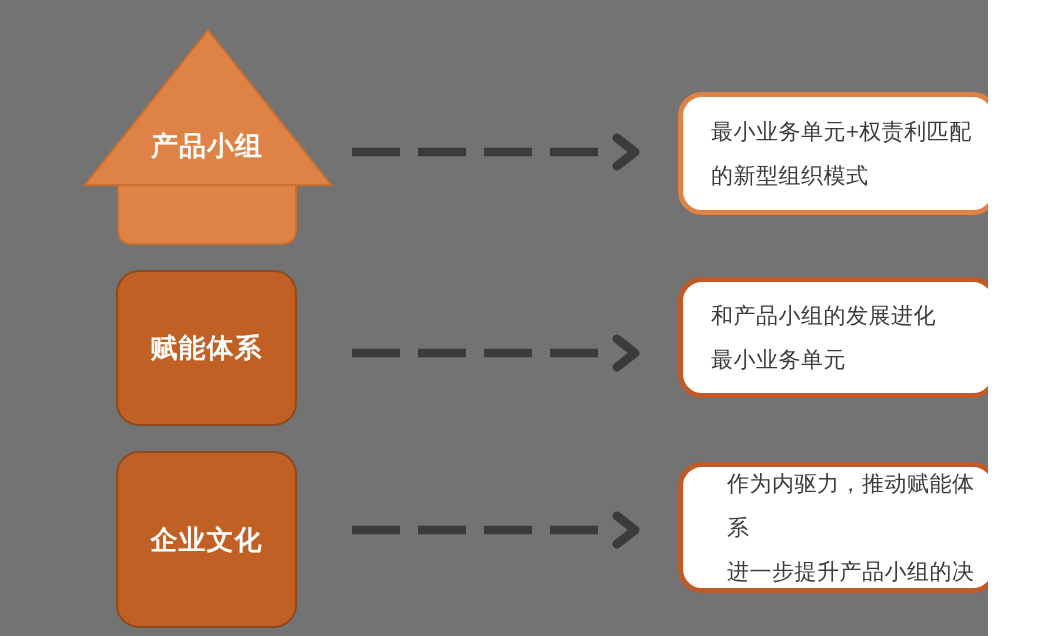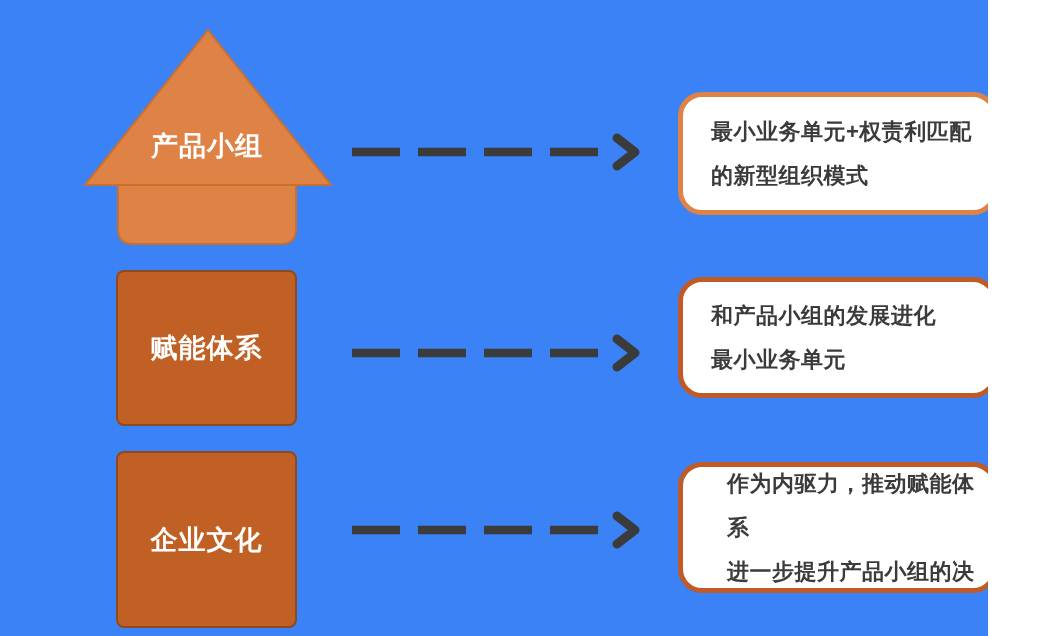--- a/index.html
+++ b/index.html
@@ -12,7 +12,7 @@
     position: relative;
     width: 988px;
     height: 636px;
-    background: #3b82f6;
+    background: #737373;
     overflow: hidden;
   }
   .abs { position: absolute; }

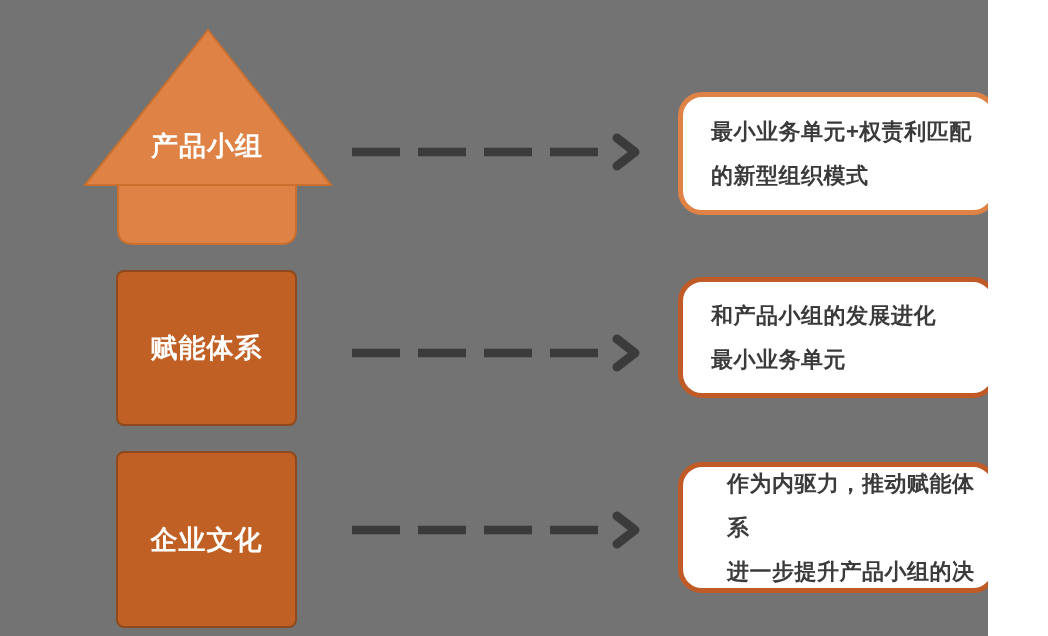--- a/index.html
+++ b/index.html
@@ -80,7 +80,7 @@
   }
   .info-box .box-text {
     color: var(--text-dark, #3B3B3B);
-    font-weight: bold;
+    font-weight: normal;
     font-size: 22px;
     line-height: 44px;
     letter-spacing: 0.5px;

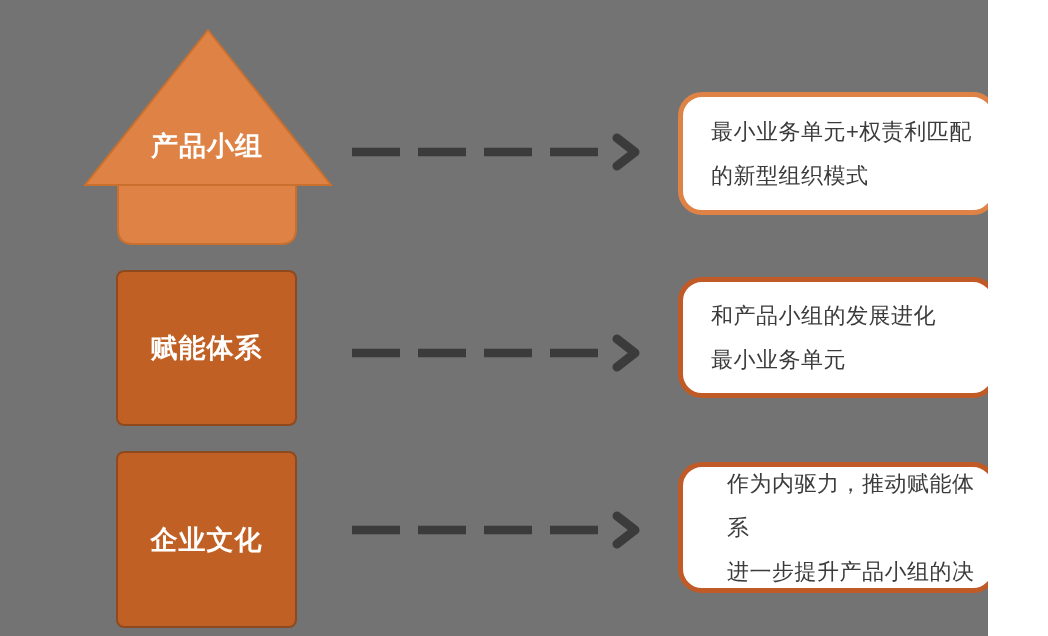--- a/index.html
+++ b/index.html
@@ -27,7 +27,7 @@
   .rect-shape {
     background: var(--dark-orange, #C06024);
     border: 2px solid var(--dark-orange-stroke, #8E4A1E);
-    border-radius: 8px;
+    border-radius: 23px;
     display: flex;
     align-items: center;
     justify-content: center;

